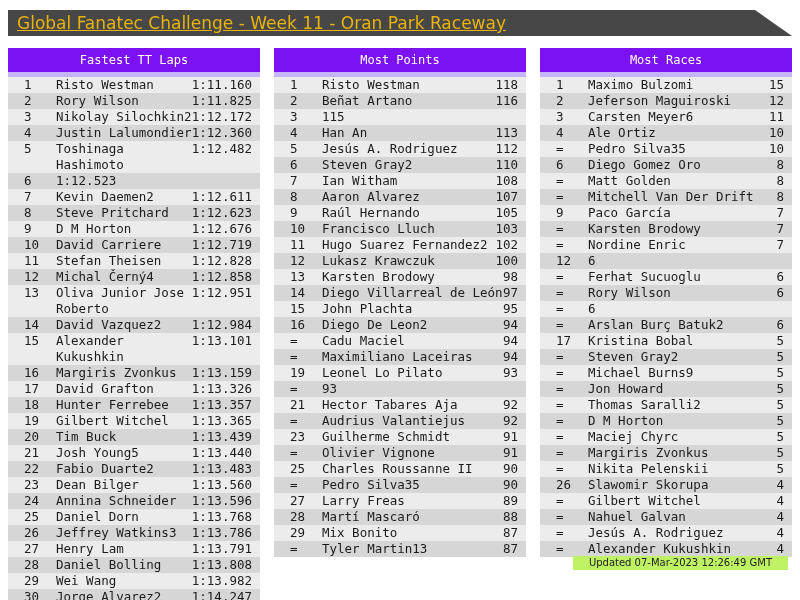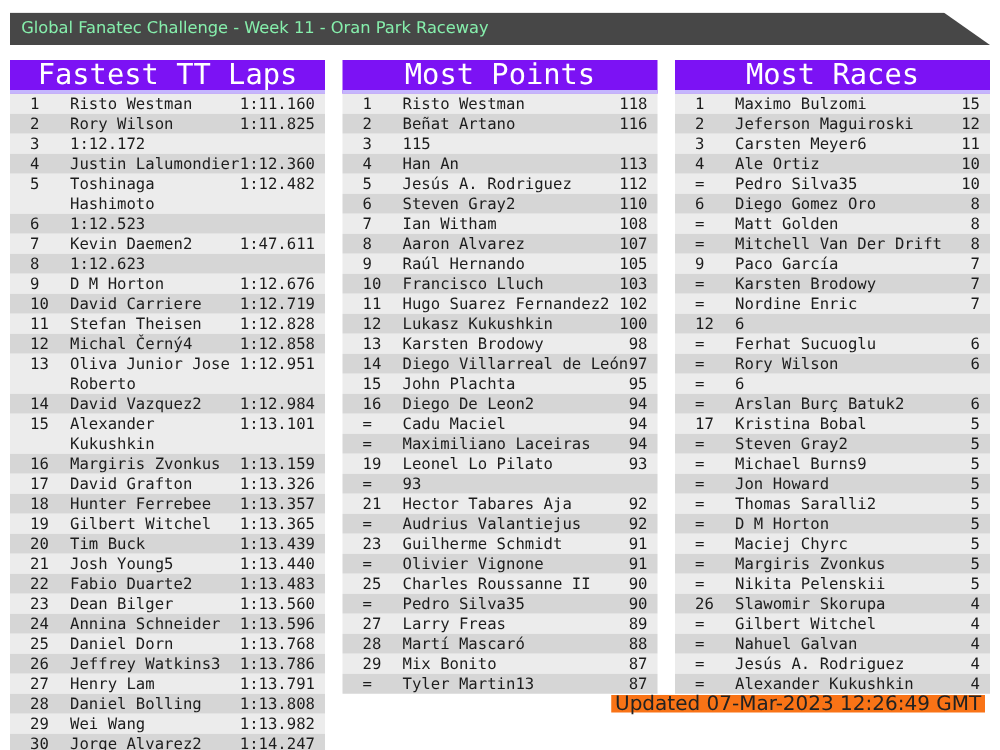--- a/index.html
+++ b/index.html
@@ -15,13 +15,14 @@
     left: 8px; top: 10px;
     width: 784px; height: 26px;
     background: #474747;
-    color: #86efac;
-    font-size: 13px;
+    color: #eab308;
+    font-size: 17px;
     line-height: 26px;
     padding-left: 9px;
     box-sizing: border-box;
     clip-path: polygon(0 0, calc(100% - 37px) 0, 100% 100%, 0 100%);
     font-family: "DejaVu Sans", sans-serif;
+    text-decoration: underline;
   }
   .boards {
     position: absolute;

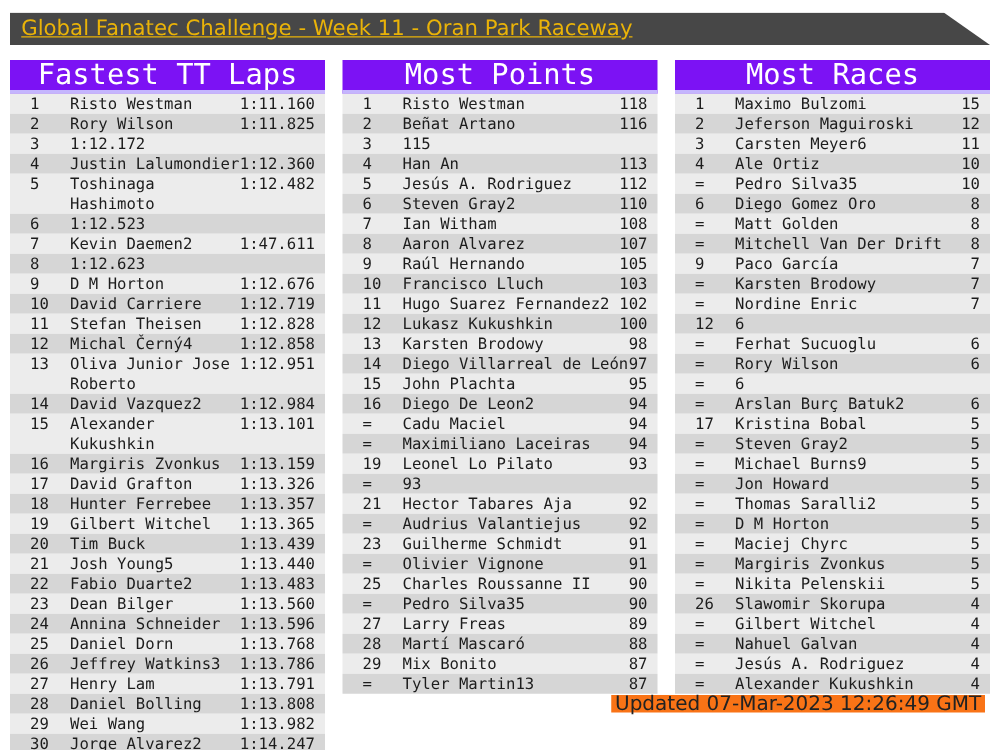--- a/index.html
+++ b/index.html
@@ -35,12 +35,12 @@
   .board { flex: 1 1 0; min-width: 0; }
   .board-header {
     background: #7c12f4;
-    border-bottom: 3px solid #c4b5fd;
+    border-bottom: 5px solid #c4b5fd;
     color: #ffffff;
     text-align: center;
     height: 24px;
     line-height: 24px;
-    font-size: 23px;
+    font-size: 12px;
     font-family: "DejaVu Sans Mono", monospace;
     white-space: nowrap;
     overflow: hidden;

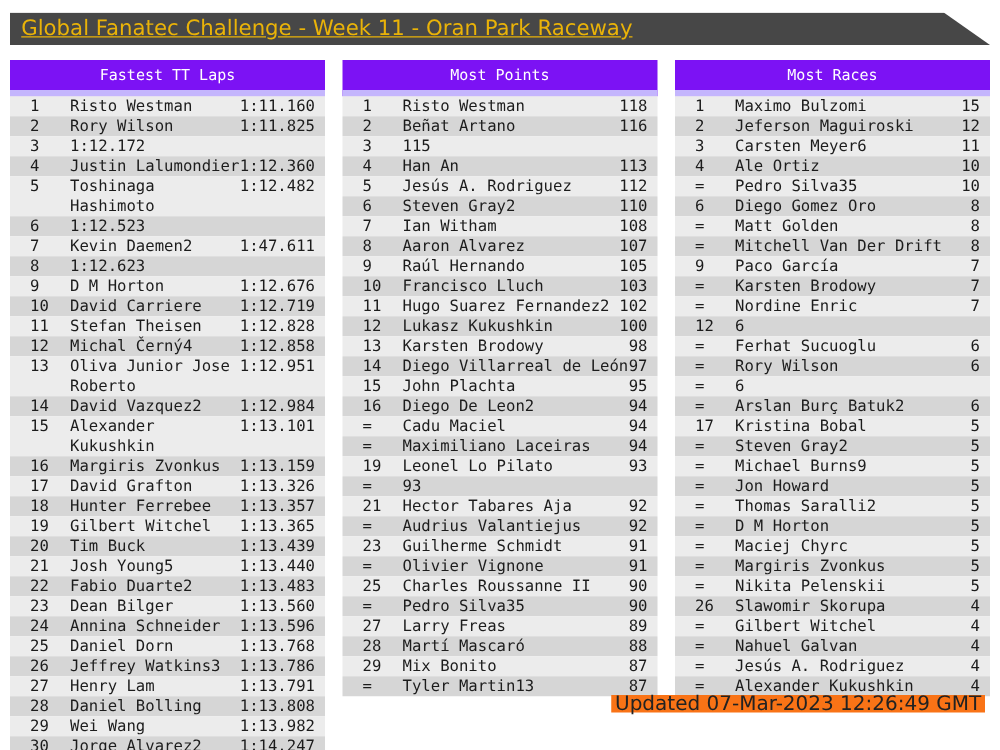--- a/index.html
+++ b/index.html
@@ -111,6 +111,7 @@
           </div>
           <div class="lb-row">
             <div class="cell-rank">3</div>
+            <div class="cell-name">Nikolay Silochkin2</div>
             <div class="cell-value">1:12.172</div>
           </div>
           <div class="lb-row">

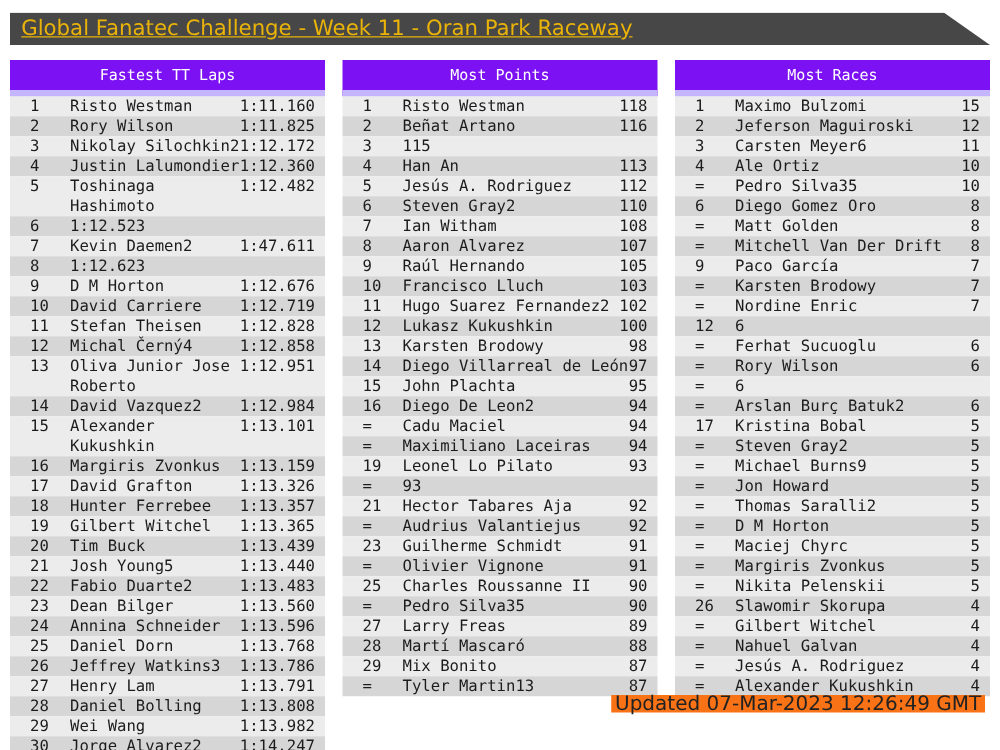--- a/index.html
+++ b/index.html
@@ -131,7 +131,7 @@
           <div class="lb-row">
             <div class="cell-rank">7</div>
             <div class="cell-name">Kevin Daemen2</div>
-            <div class="cell-value">1:47.611</div>
+            <div class="cell-value">1:12.611</div>
           </div>
           <div class="lb-row">
             <div class="cell-rank">8</div>

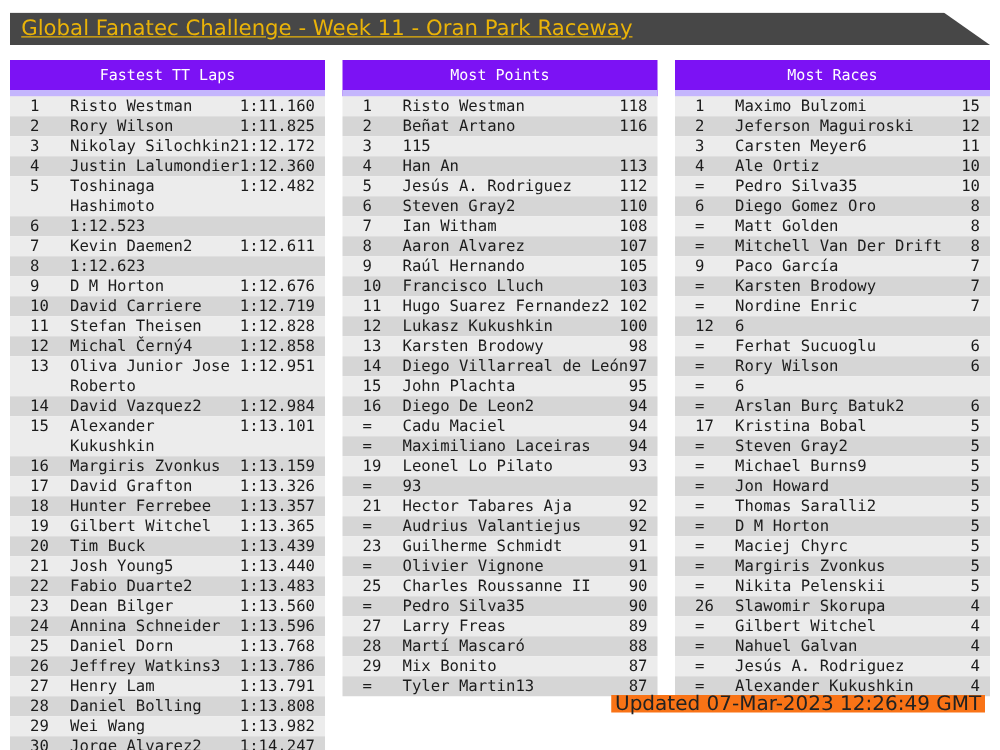--- a/index.html
+++ b/index.html
@@ -135,6 +135,7 @@
           </div>
           <div class="lb-row">
             <div class="cell-rank">8</div>
+            <div class="cell-name">Steve Pritchard</div>
             <div class="cell-value">1:12.623</div>
           </div>
           <div class="lb-row">

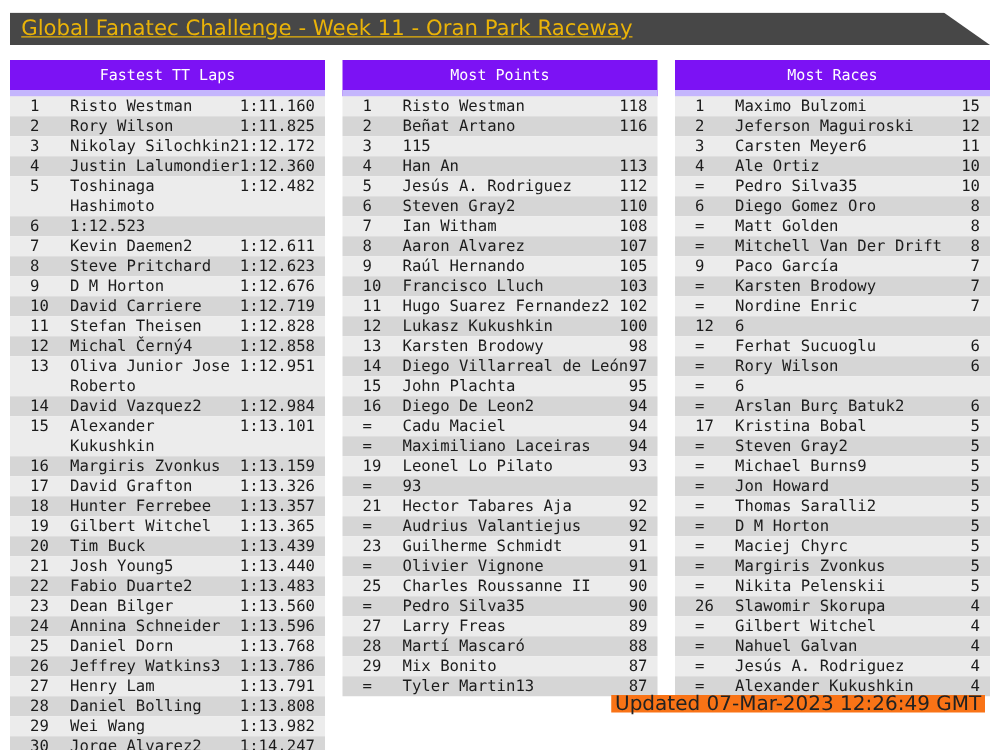--- a/index.html
+++ b/index.html
@@ -310,7 +310,7 @@
           </div>
           <div class="lb-row">
             <div class="cell-rank">12</div>
-            <div class="cell-name">Lukasz Kukushkin</div>
+            <div class="cell-name">Lukasz Krawczuk</div>
             <div class="cell-value">100</div>
           </div>
           <div class="lb-row">

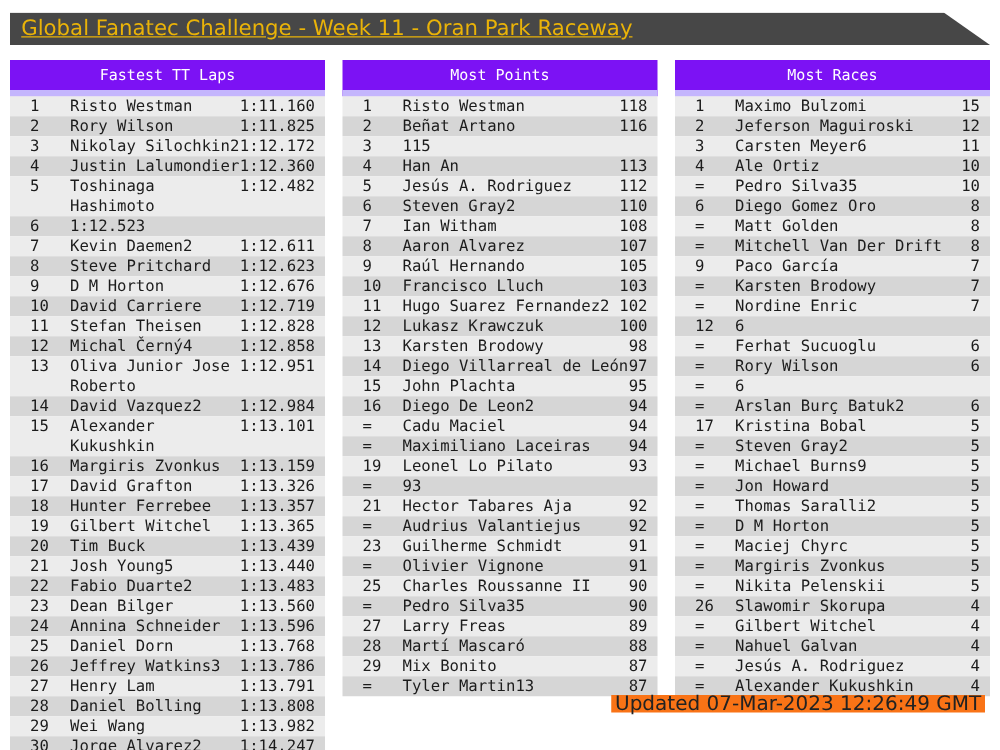--- a/index.html
+++ b/index.html
@@ -77,11 +77,11 @@
     position: absolute;
     top: 556px;
     right: 12px;
-    background: #f97316;
+    background: #bef264;
     color: #222222;
-    font-size: 16px;
+    font-size: 10px;
     line-height: 14px;
-    padding: 0 3px;
+    padding: 0 16px;
     font-family: "DejaVu Sans", sans-serif;
   }
 </style>

